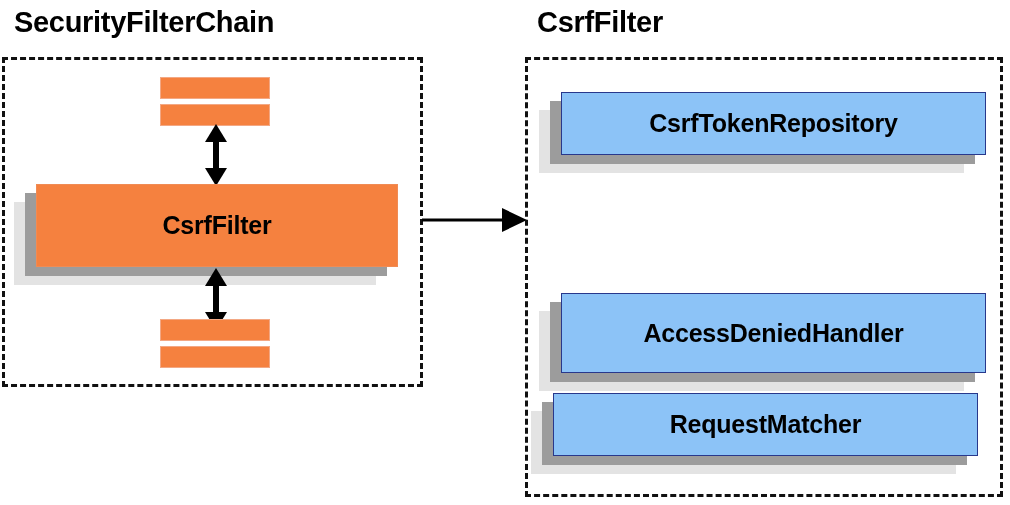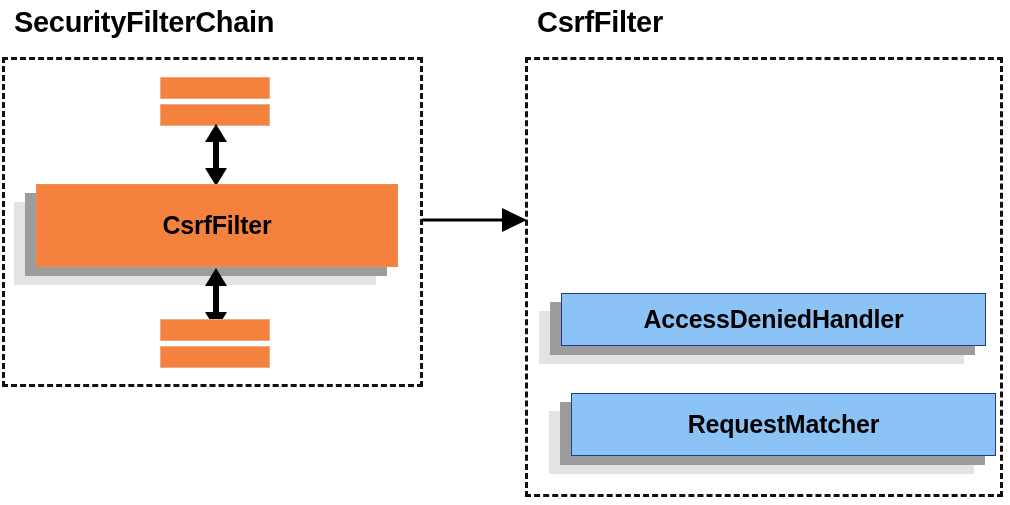--- a/index.html
+++ b/index.html
@@ -144,6 +144,13 @@
 
   <div id="panel-right" class="panel"></div>
 
+  <div class="node blue" style="left:561px; top:92px; width:425px; height:63px;">
+    <div class="sh-light"></div>
+    <div class="sh-dark"></div>
+    <div class="face">
+      <span class="label">CsrfTokenRepository</span>
+    </div>
+  </div>
 
 
   <div class="node blue" style="left:561px; top:293px; width:425px; height:53px;">

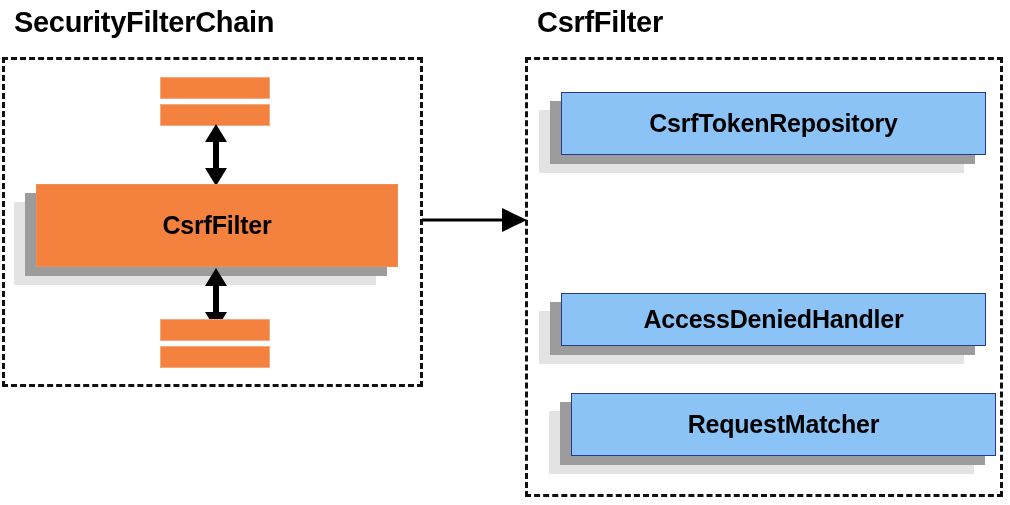--- a/index.html
+++ b/index.html
@@ -153,7 +153,7 @@
   </div>
 
 
-  <div class="node blue" style="left:561px; top:293px; width:425px; height:53px;">
+  <div class="node blue" style="left:561px; top:293px; width:425px; height:80px;">
     <div class="sh-light"></div>
     <div class="sh-dark"></div>
     <div class="face">

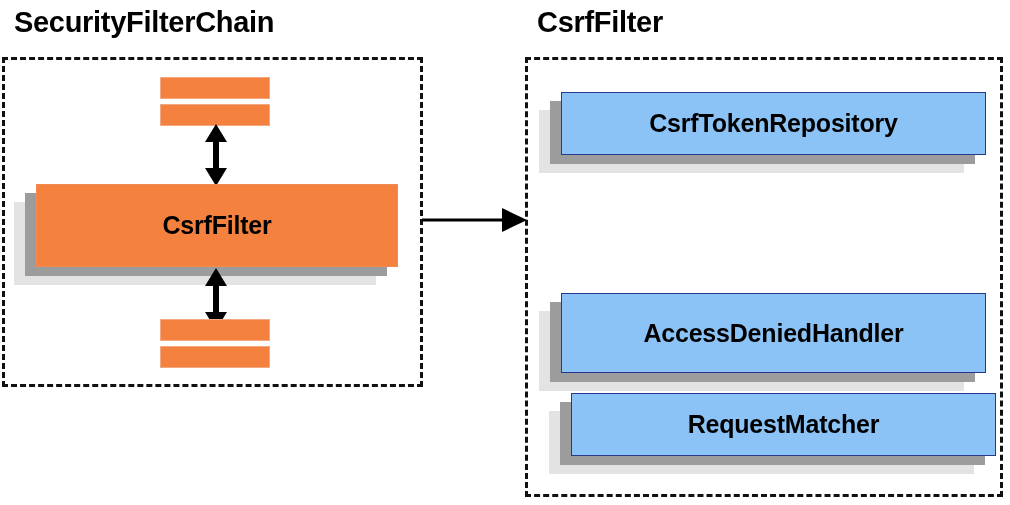--- a/index.html
+++ b/index.html
@@ -161,7 +161,7 @@
     </div>
   </div>
 
-  <div class="node blue" style="left:571px; top:393px; width:425px; height:63px;">
+  <div class="node blue" style="left:553px; top:393px; width:425px; height:63px;">
     <div class="sh-light"></div>
     <div class="sh-dark"></div>
     <div class="face">

